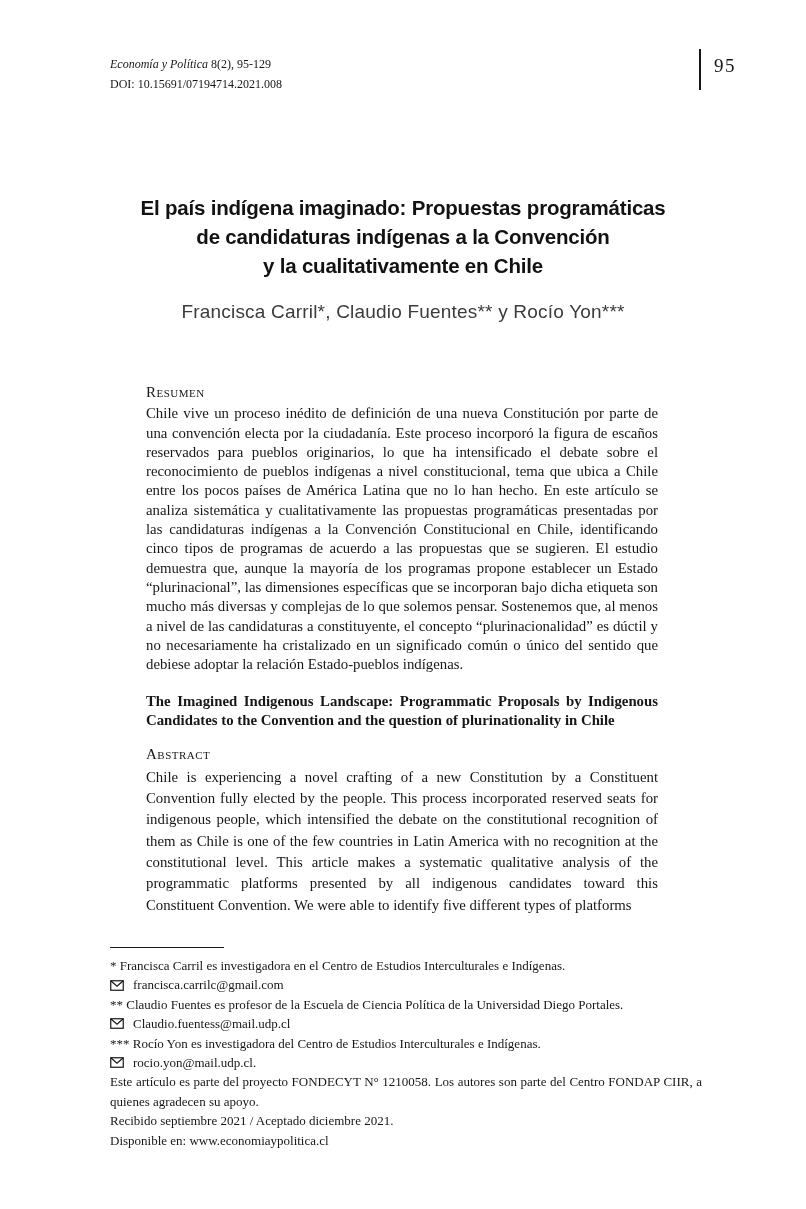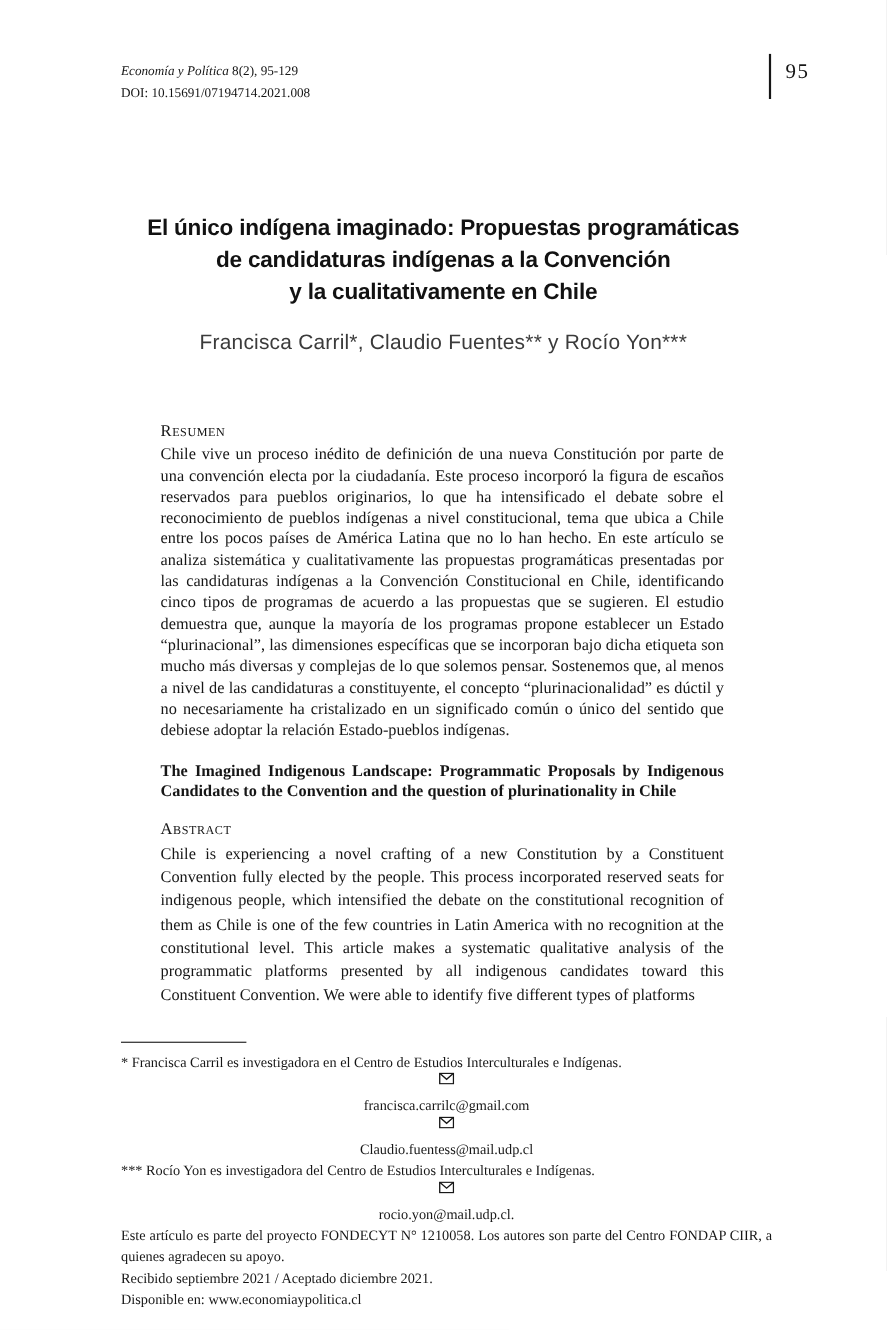--- a/index.html
+++ b/index.html
@@ -144,7 +144,7 @@
   </div>
 
   <h1 class="article-title">
-    <span class="title-line">El único indígena imaginado: Propuestas programáticas</span>
+    <span class="title-line">El país indígena imaginado: Propuestas programáticas</span>
     <span class="title-line">de candidaturas indígenas a la Convención</span>
     <span class="title-line">y la cualitativamente en Chile</span>
   </h1>

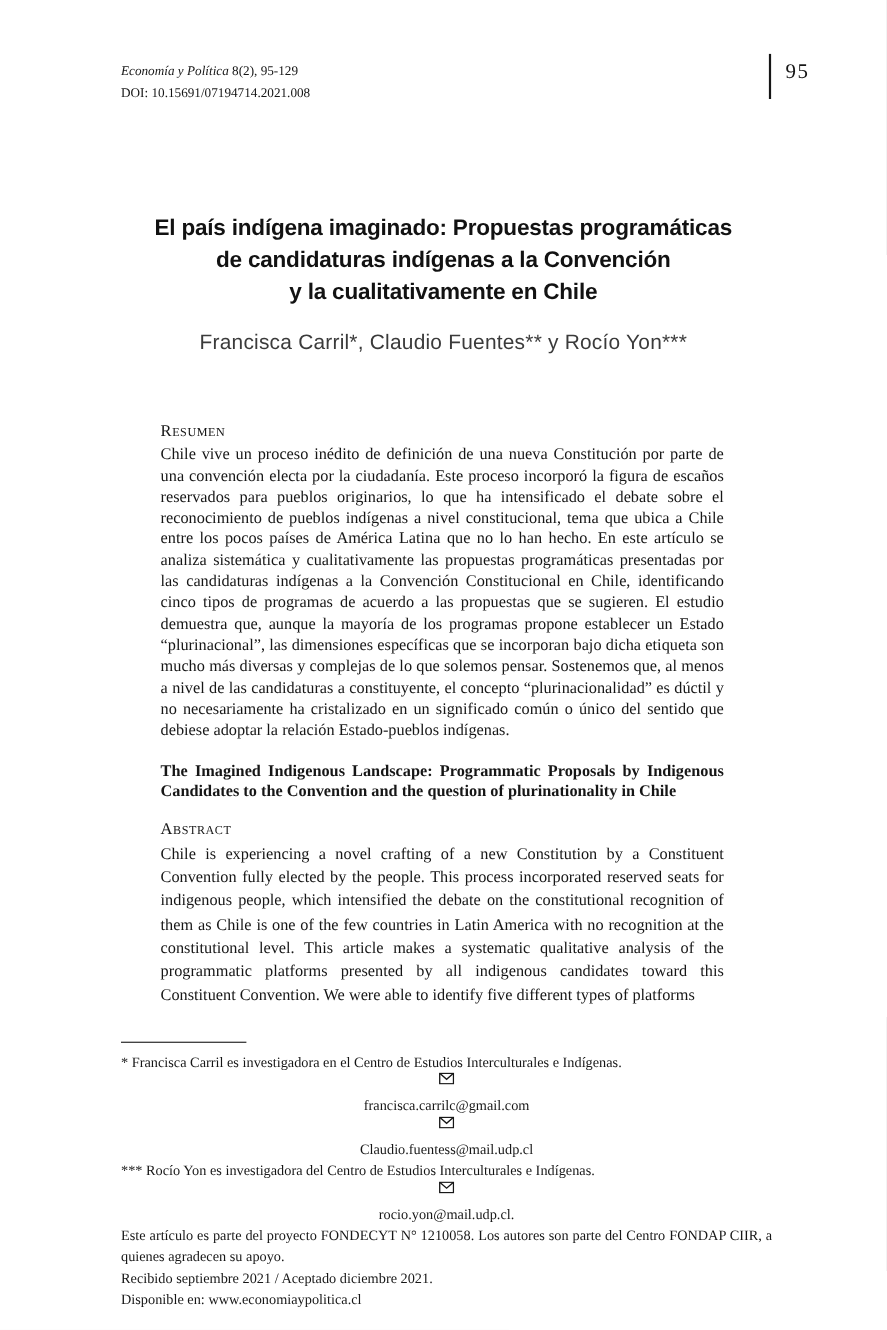--- a/index.html
+++ b/index.html
@@ -122,7 +122,6 @@
     display: flex;
     align-items: center;
     gap: 9px;
-    flex-direction: column;
   }
   .env-icon { display: inline-flex; align-items: center; }
   .env-icon svg { display: block; }

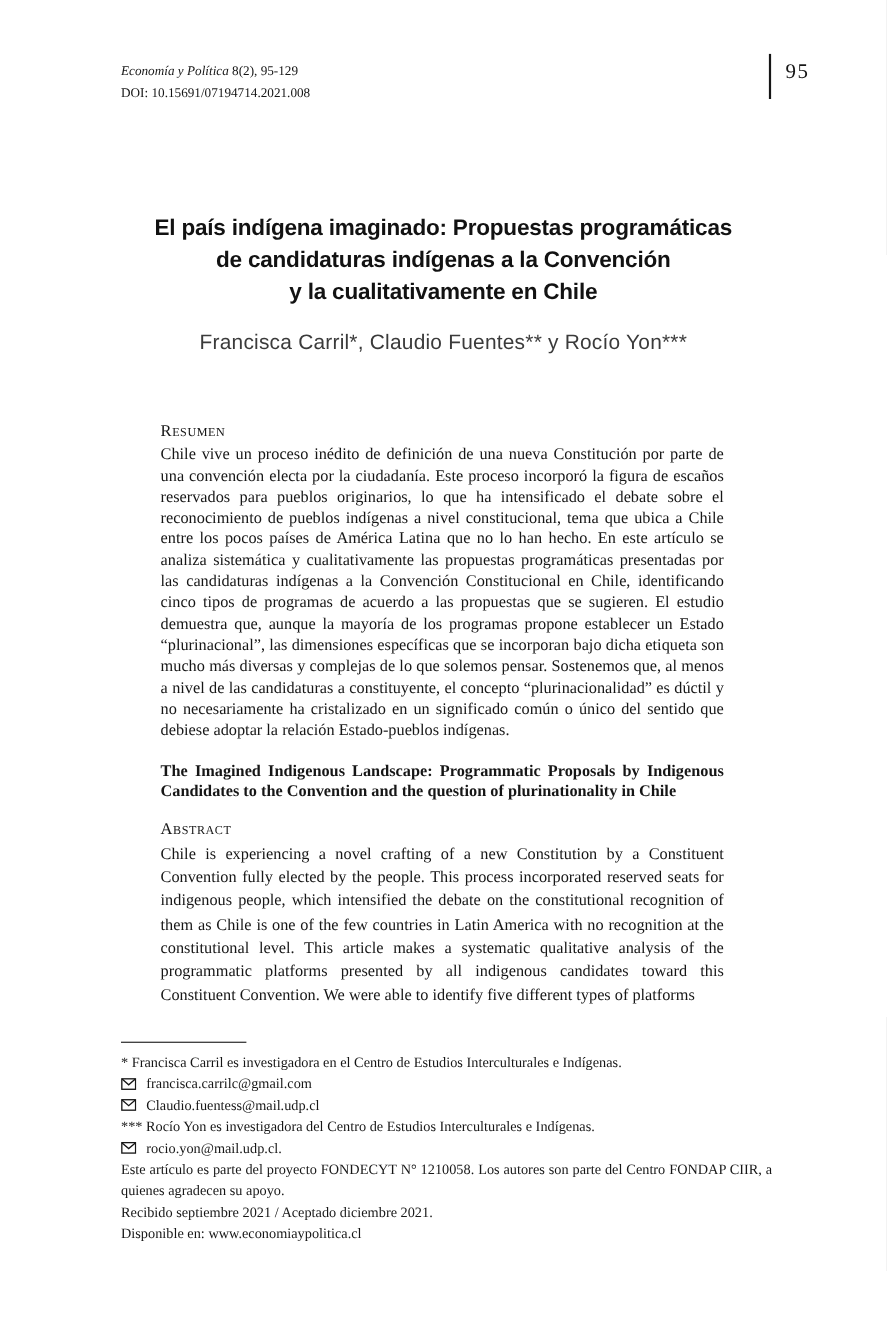--- a/index.html
+++ b/index.html
@@ -174,6 +174,7 @@
       </span>
       <span>francisca.carrilc@gmail.com</span>
     </p>
+    <p>** Claudio Fuentes es profesor de la Escuela de Ciencia Política de la Universidad Diego Portales.</p>
     <p class="email-row">
       <span class="env-icon">
         <svg width="14" height="11" viewBox="0 0 14 11">

